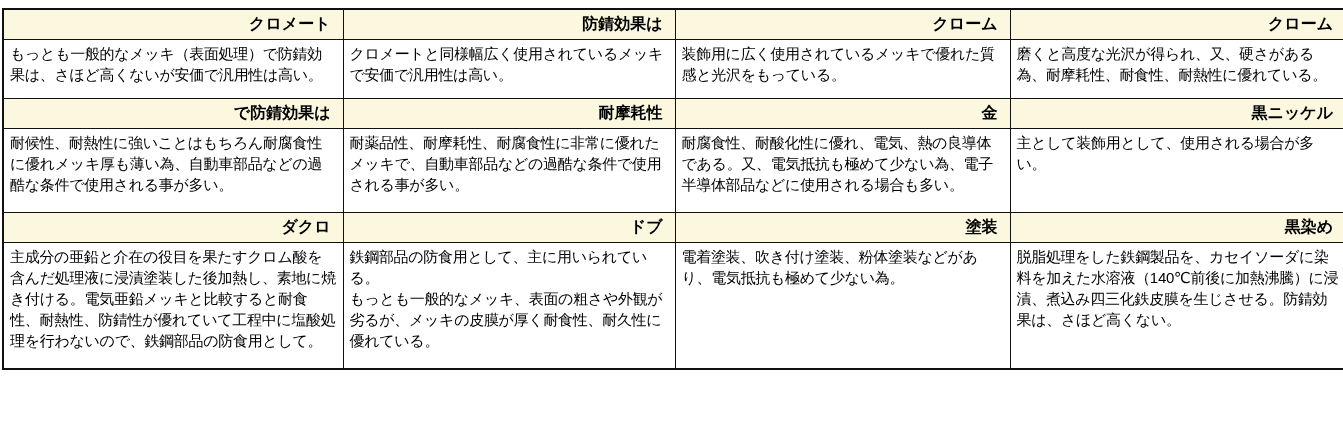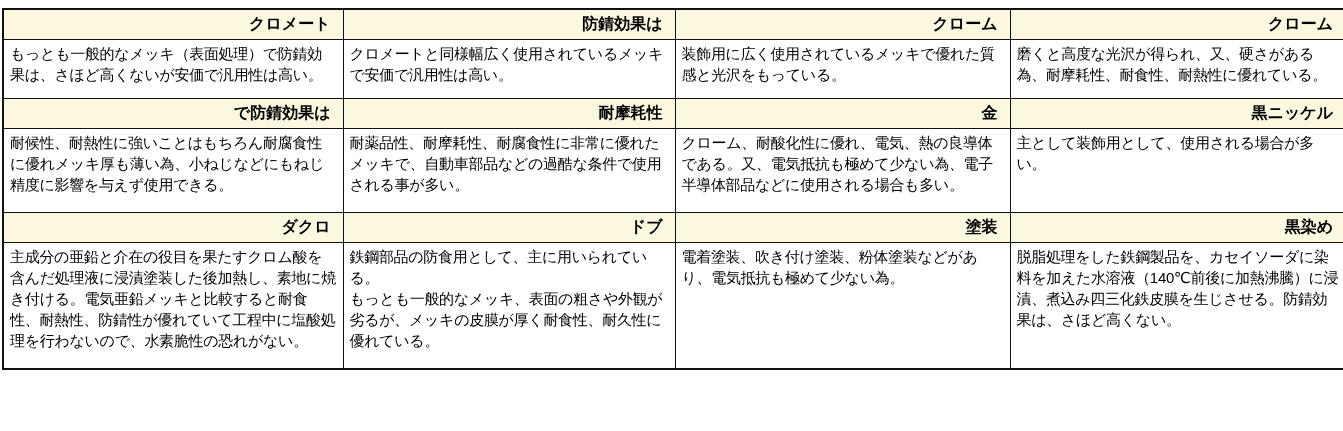--- a/index.html
+++ b/index.html
@@ -97,7 +97,7 @@
       <th>黒ニッケル</th>
     </tr>
     <tr class="body-row-2">
-      <td>耐候性、耐熱性に強いことはもちろん耐腐食性に優れメッキ厚も薄い為、小ねじなどにもねじ精度に影響を与えず使用できる。</td>
+      <td>耐候性、耐熱性に強いことはもちろん耐腐食性に優れメッキ厚も薄い為、自動車部品などの過酷な条件で使用される事が多い。</td>
       <td>耐薬品性、耐摩耗性、耐腐食性に非常に優れたメッキで、自動車部品などの過酷な条件で使用される事が多い。</td>
       <td>クローム、耐酸化性に優れ、電気、熱の良導体である。又、電気抵抗も極めて少ない為、電子半導体部品などに使用される場合も多い。</td>
       <td>主として装飾用として、使用される場合が多い。</td>

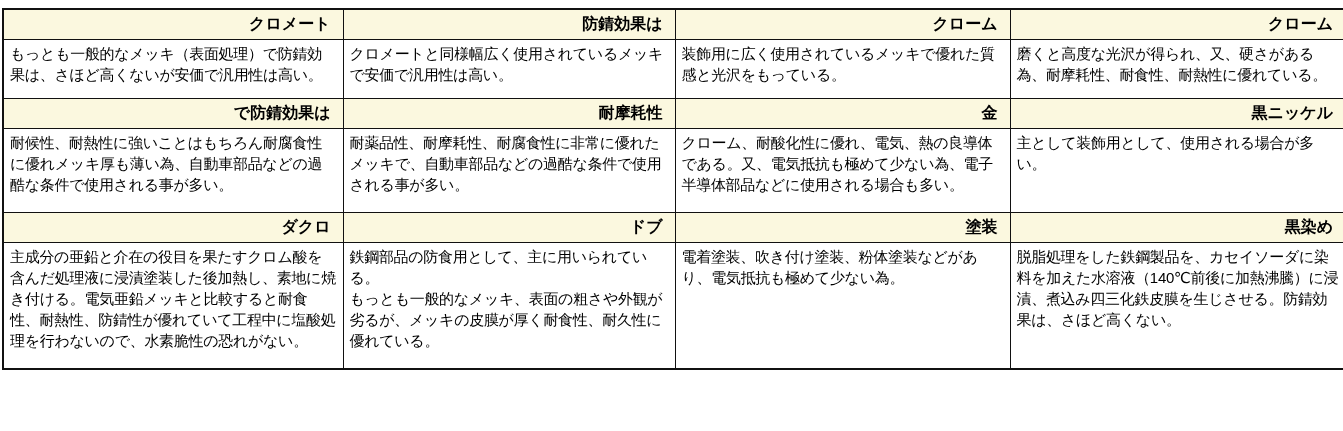--- a/index.html
+++ b/index.html
@@ -99,7 +99,7 @@
     <tr class="body-row-2">
       <td>耐候性、耐熱性に強いことはもちろん耐腐食性に優れメッキ厚も薄い為、自動車部品などの過酷な条件で使用される事が多い。</td>
       <td>耐薬品性、耐摩耗性、耐腐食性に非常に優れたメッキで、自動車部品などの過酷な条件で使用される事が多い。</td>
-      <td>クローム、耐酸化性に優れ、電気、熱の良導体である。又、電気抵抗も極めて少ない為、電子半導体部品などに使用される場合も多い。</td>
+      <td>耐腐食性、耐酸化性に優れ、電気、熱の良導体である。又、電気抵抗も極めて少ない為、電子半導体部品などに使用される場合も多い。</td>
       <td>主として装飾用として、使用される場合が多い。</td>
     </tr>
 

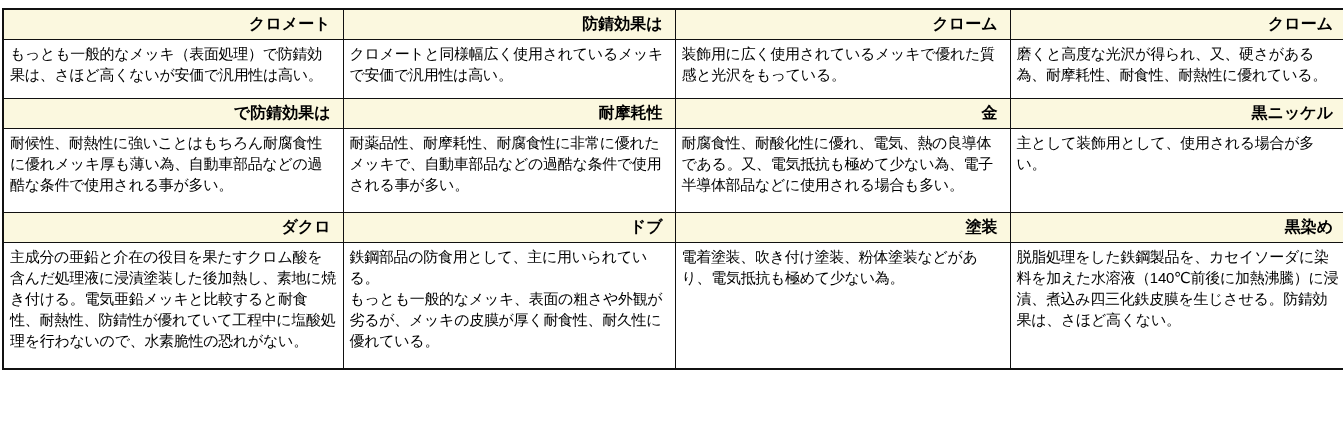--- a/index.html
+++ b/index.html
@@ -110,7 +110,7 @@
       <th>黒染め</th>
     </tr>
     <tr class="body-row-3">
-      <td>主成分の亜鉛と介在の役目を果たすクロム酸を含んだ処理液に浸漬塗装した後加熱し、素地に焼き付ける。電気亜鉛メッキと比較すると耐食性、耐熱性、防錆性が優れていて工程中に塩酸処理を行わないので、水素脆性の恐れがない。</td>
+      <td>主成分の亜鉛と介在の役目を果たすクロム酸を含んだ処理液に浸漬塗装した後加熱し、素地に焼き付ける。電気亜鉛メッキと比較すると耐食性、耐熱性、防錆性が優れていて工程中に塩酸処理を行わないので、鉄鋼部品の防食用として。</td>
       <td>鉄鋼部品の防食用として、主に用いられている。
 もっとも一般的なメッキ、表面の粗さや外観が劣るが、メッキの皮膜が厚く耐食性、耐久性に優れている。</td>
       <td>電着塗装、吹き付け塗装、粉体塗装などがあり、電気抵抗も極めて少ない為。</td>

